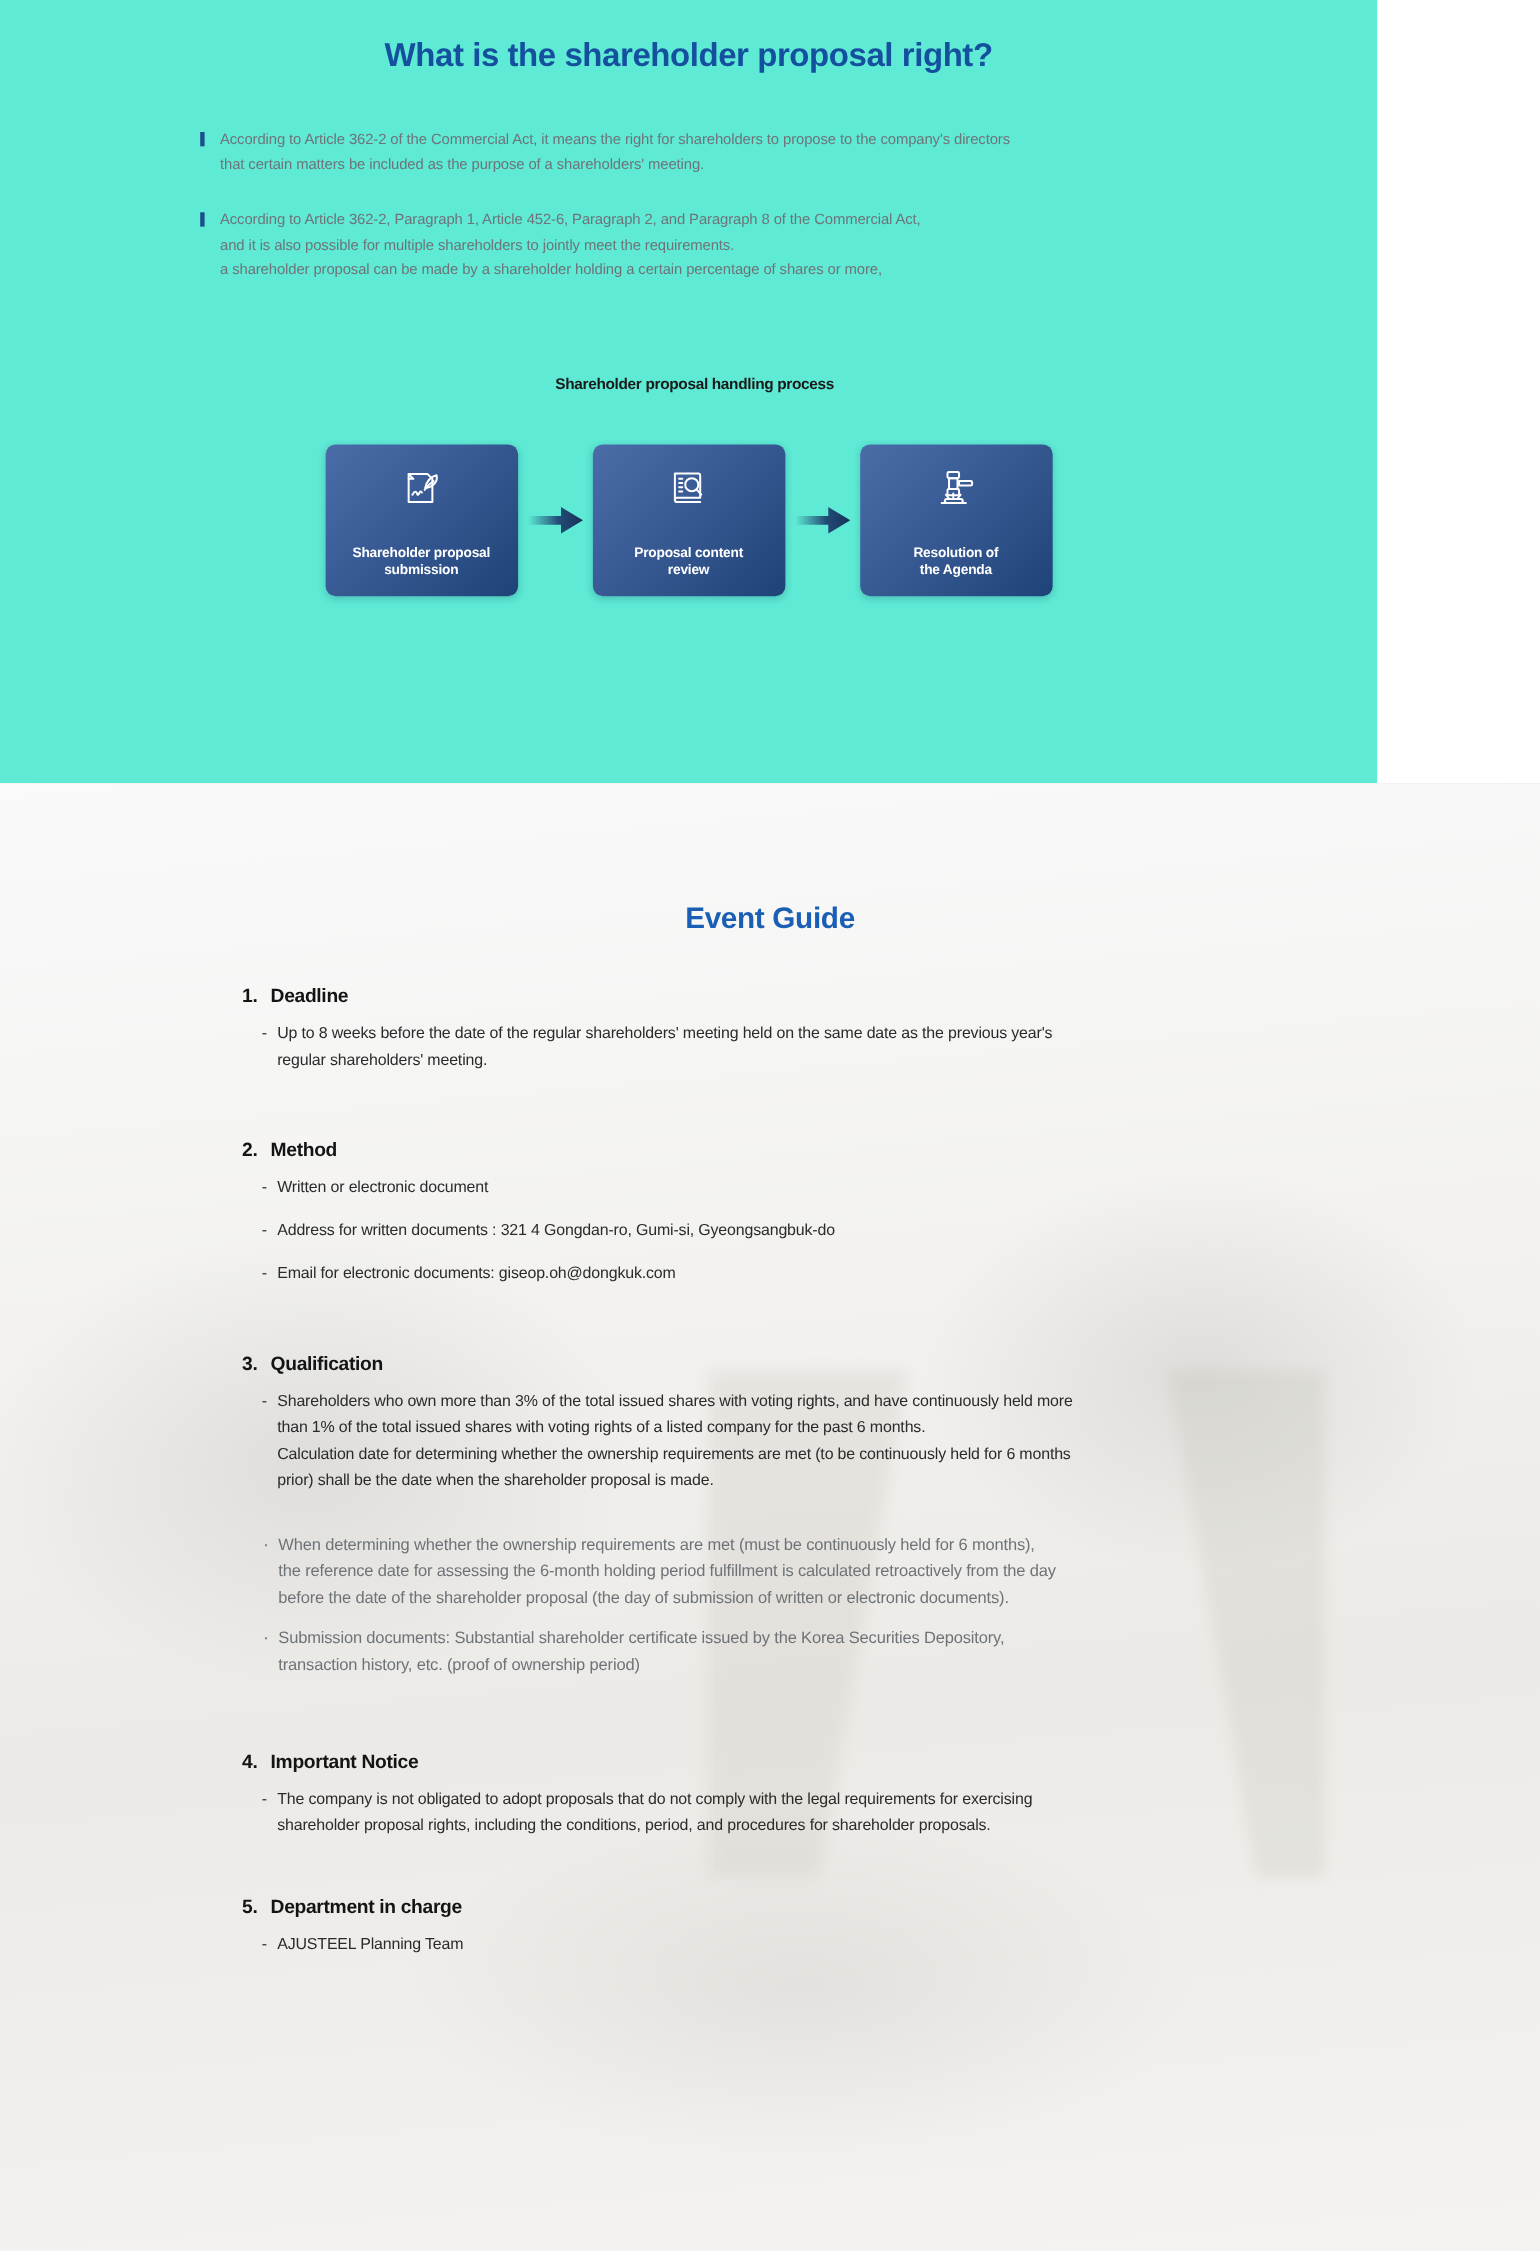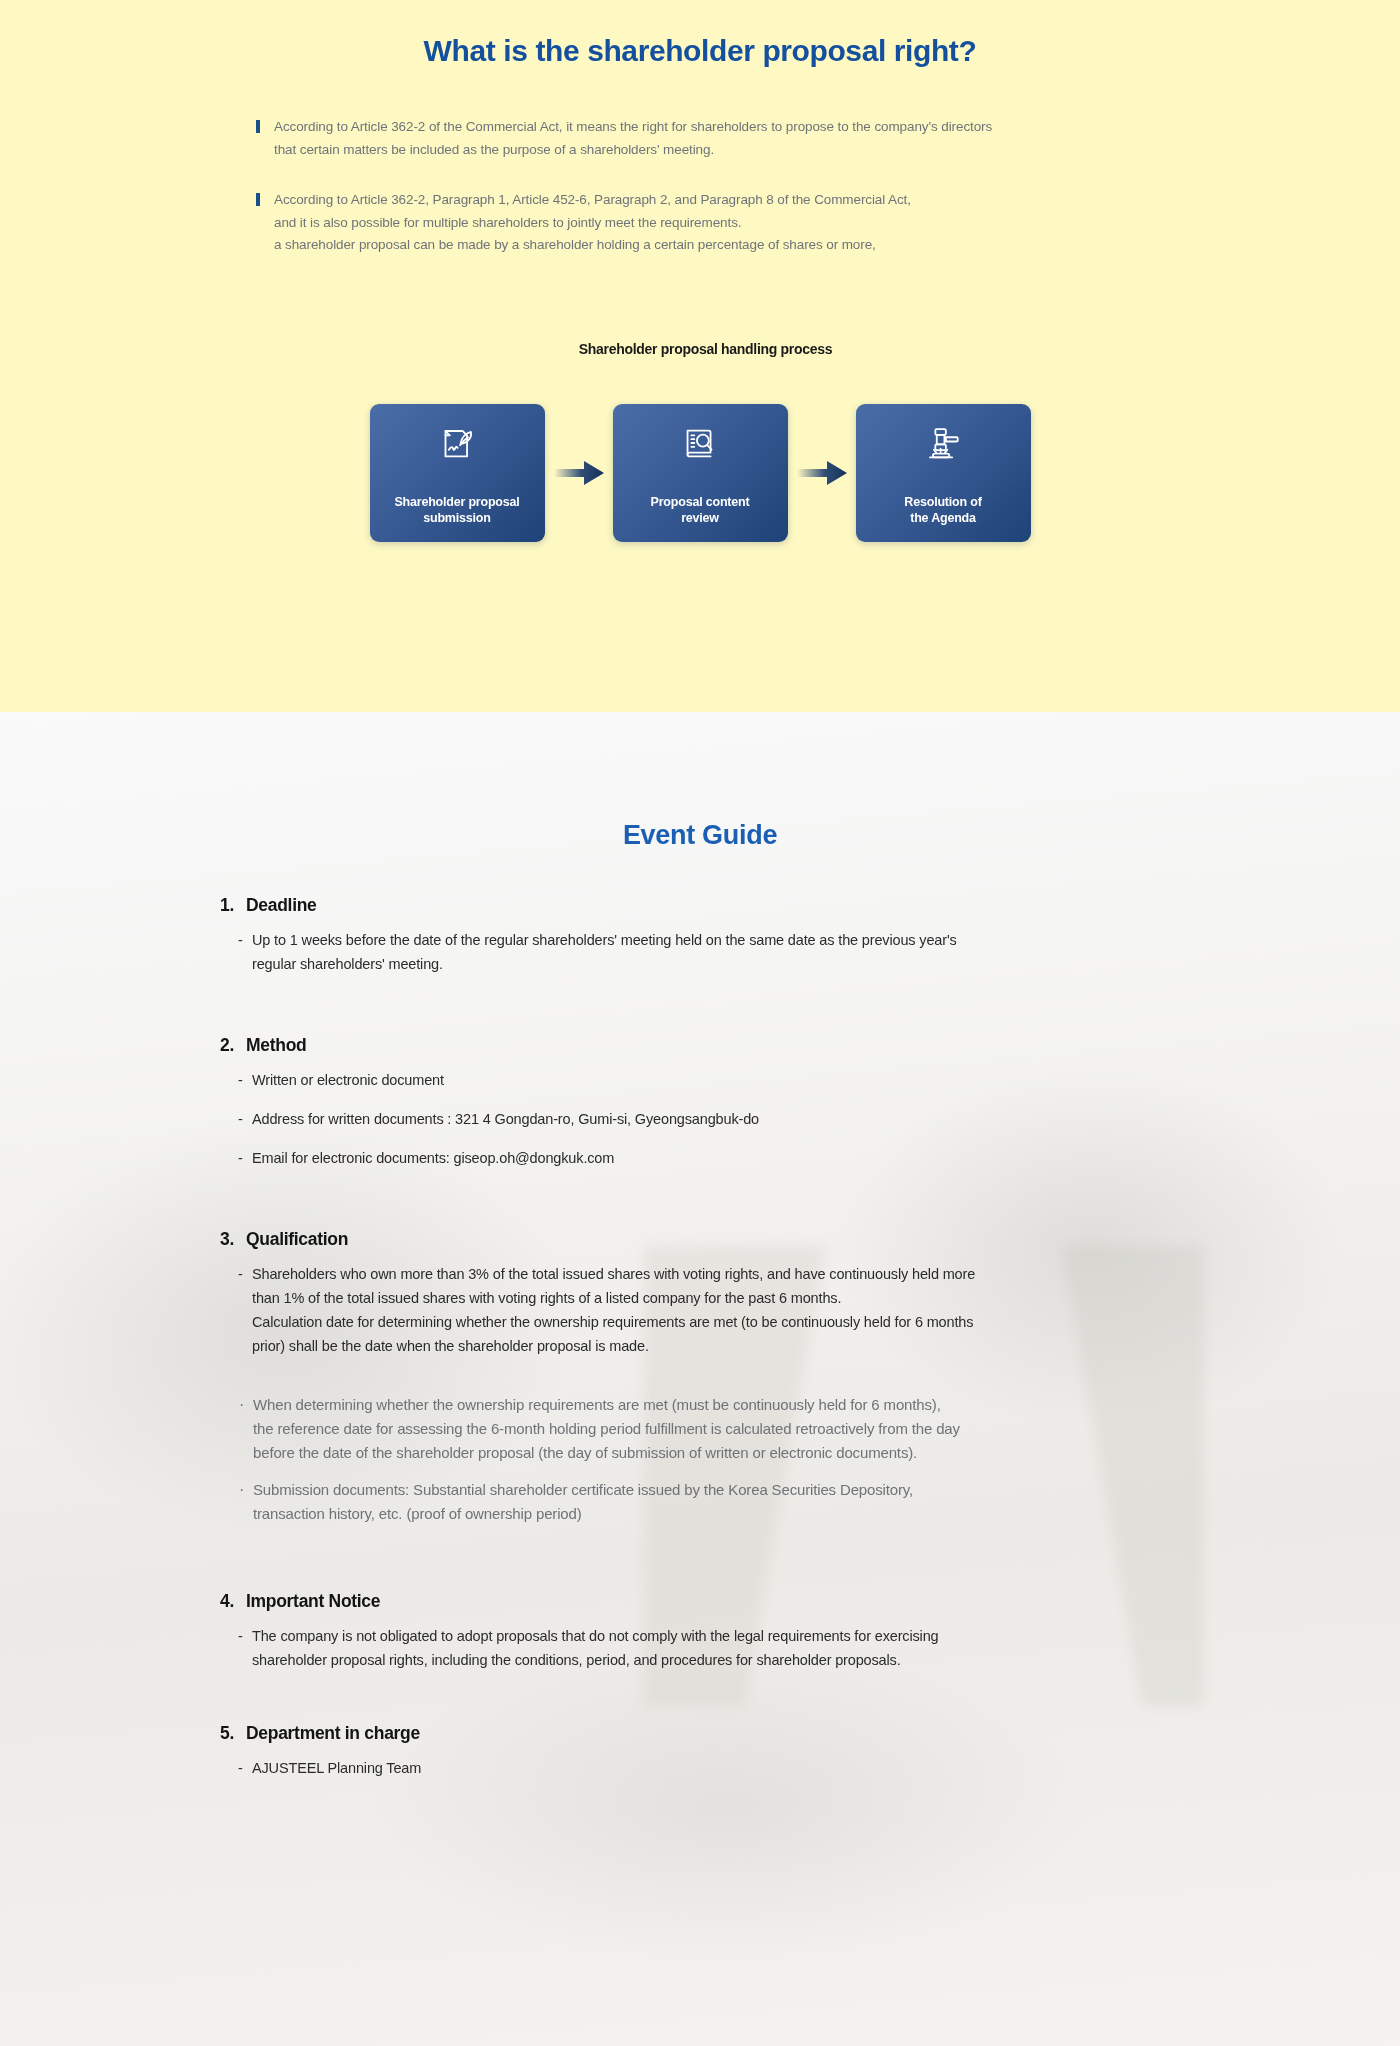--- a/index.html
+++ b/index.html
@@ -20,9 +20,9 @@
   
   .section-top {
     position: relative;
-    width: 1400px;
+    width: 1252px;
     height: 712px;
-    background: #fef9c3;
+    background: #5eead4;
   }
 
   .main-title {

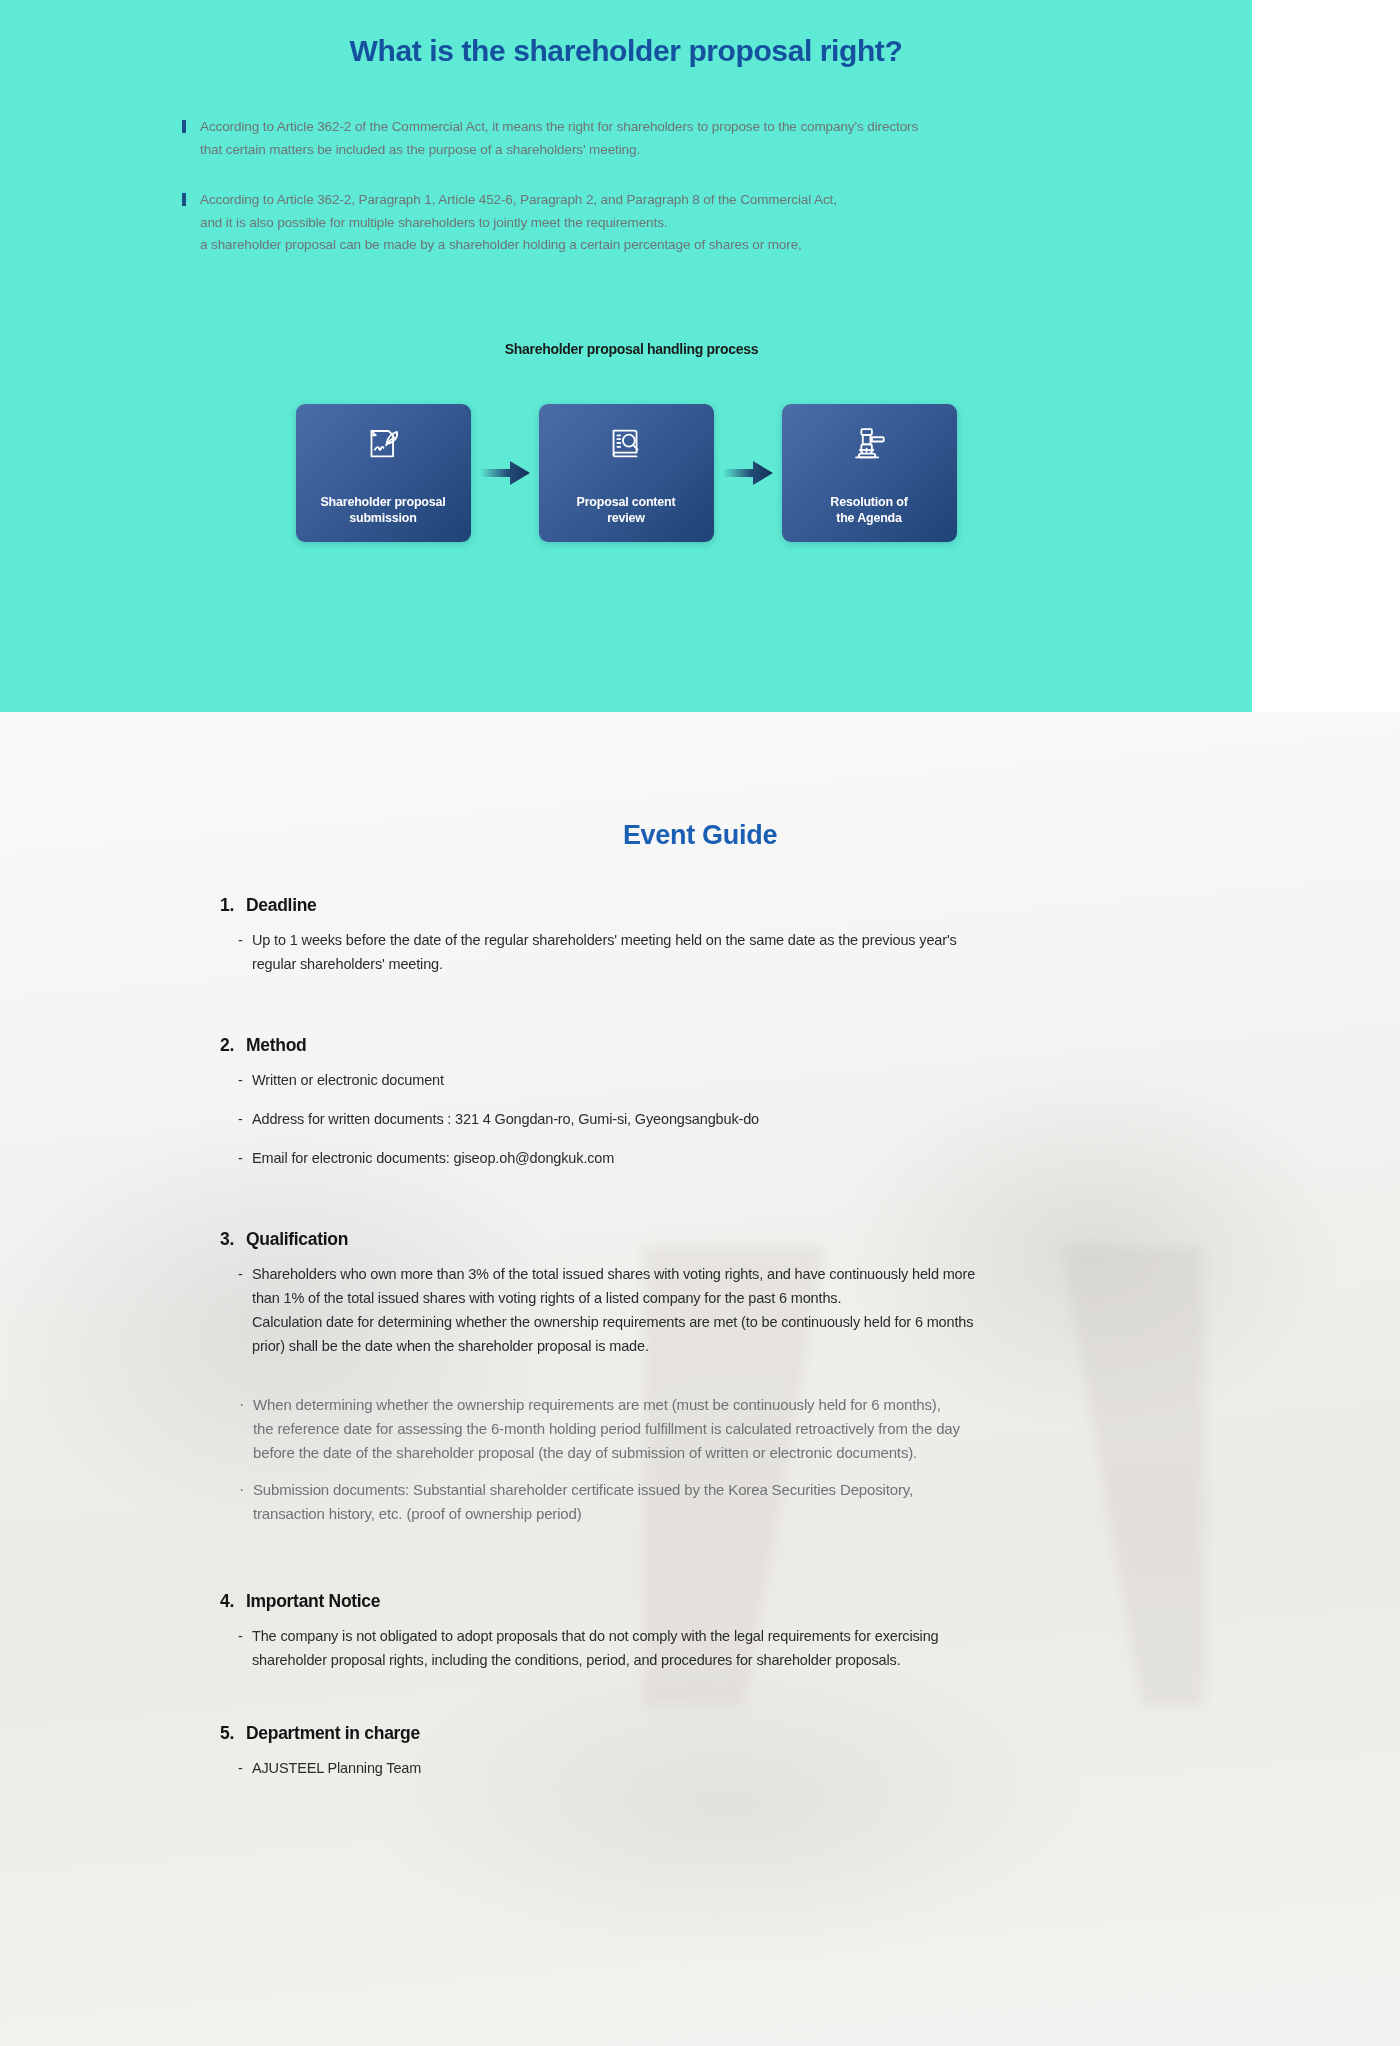--- a/index.html
+++ b/index.html
@@ -354,7 +354,7 @@
           </div>
           <div class="sec-body">
             <div class="dash-item">
-              <span class="cont">Up to 1 weeks before the date of the regular shareholders' meeting held on the same date as the previous year's</span>
+              <span class="cont">Up to 8 weeks before the date of the regular shareholders' meeting held on the same date as the previous year's</span>
               <span class="cont">regular shareholders' meeting.</span>
             </div>
           </div>

